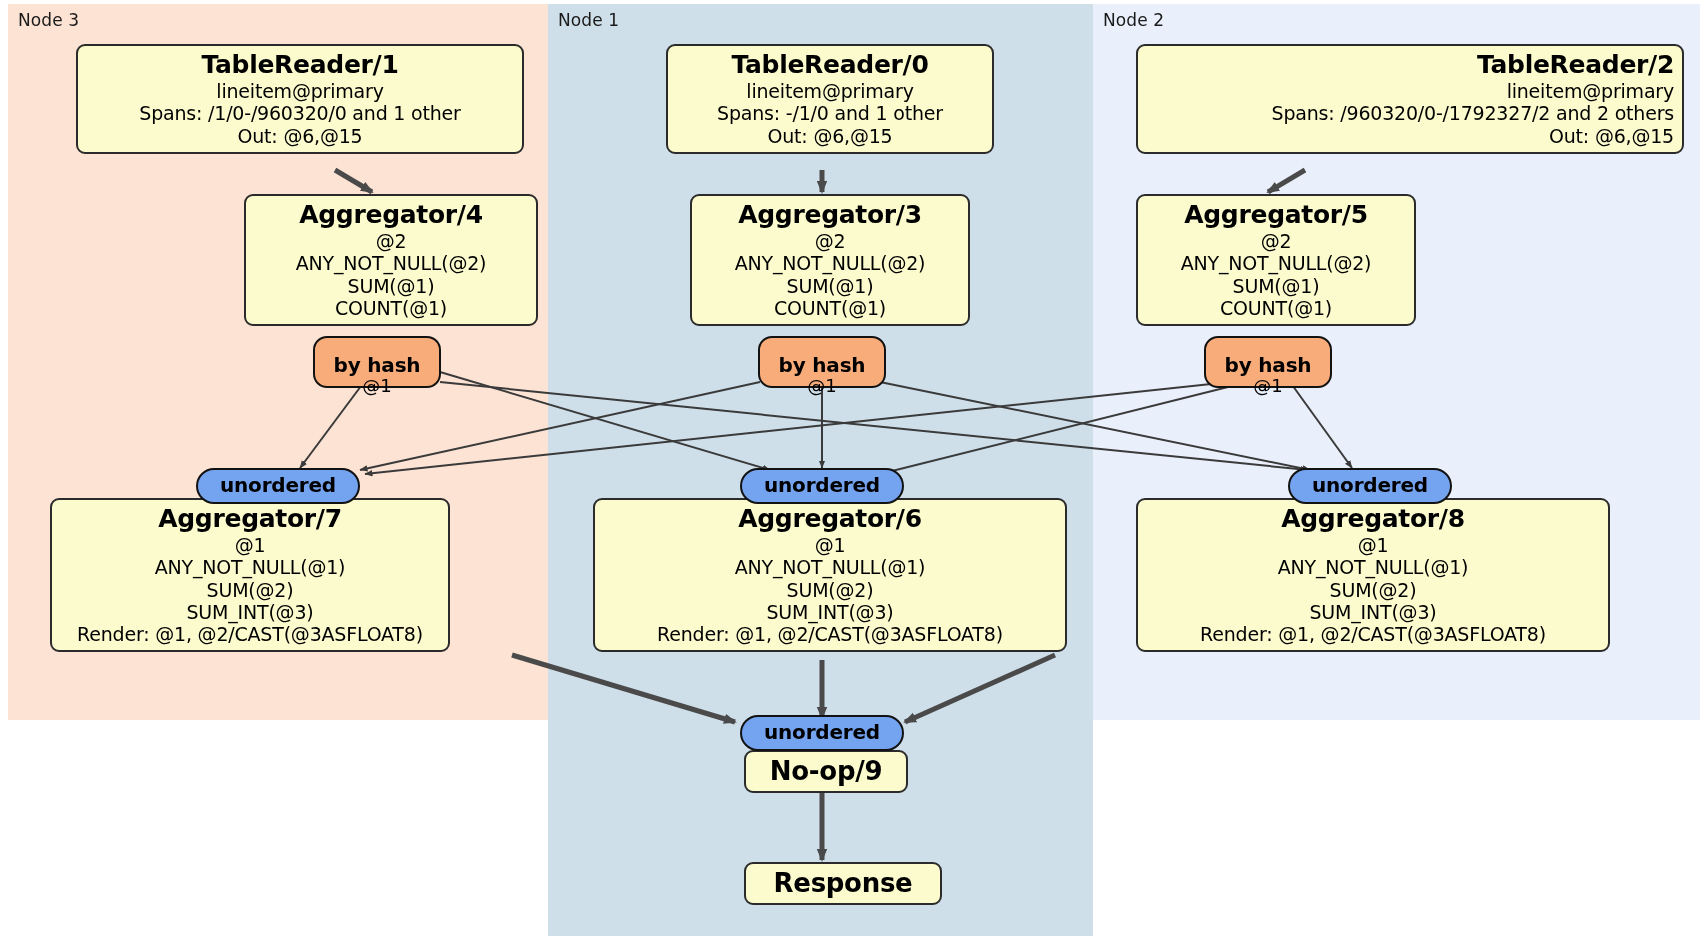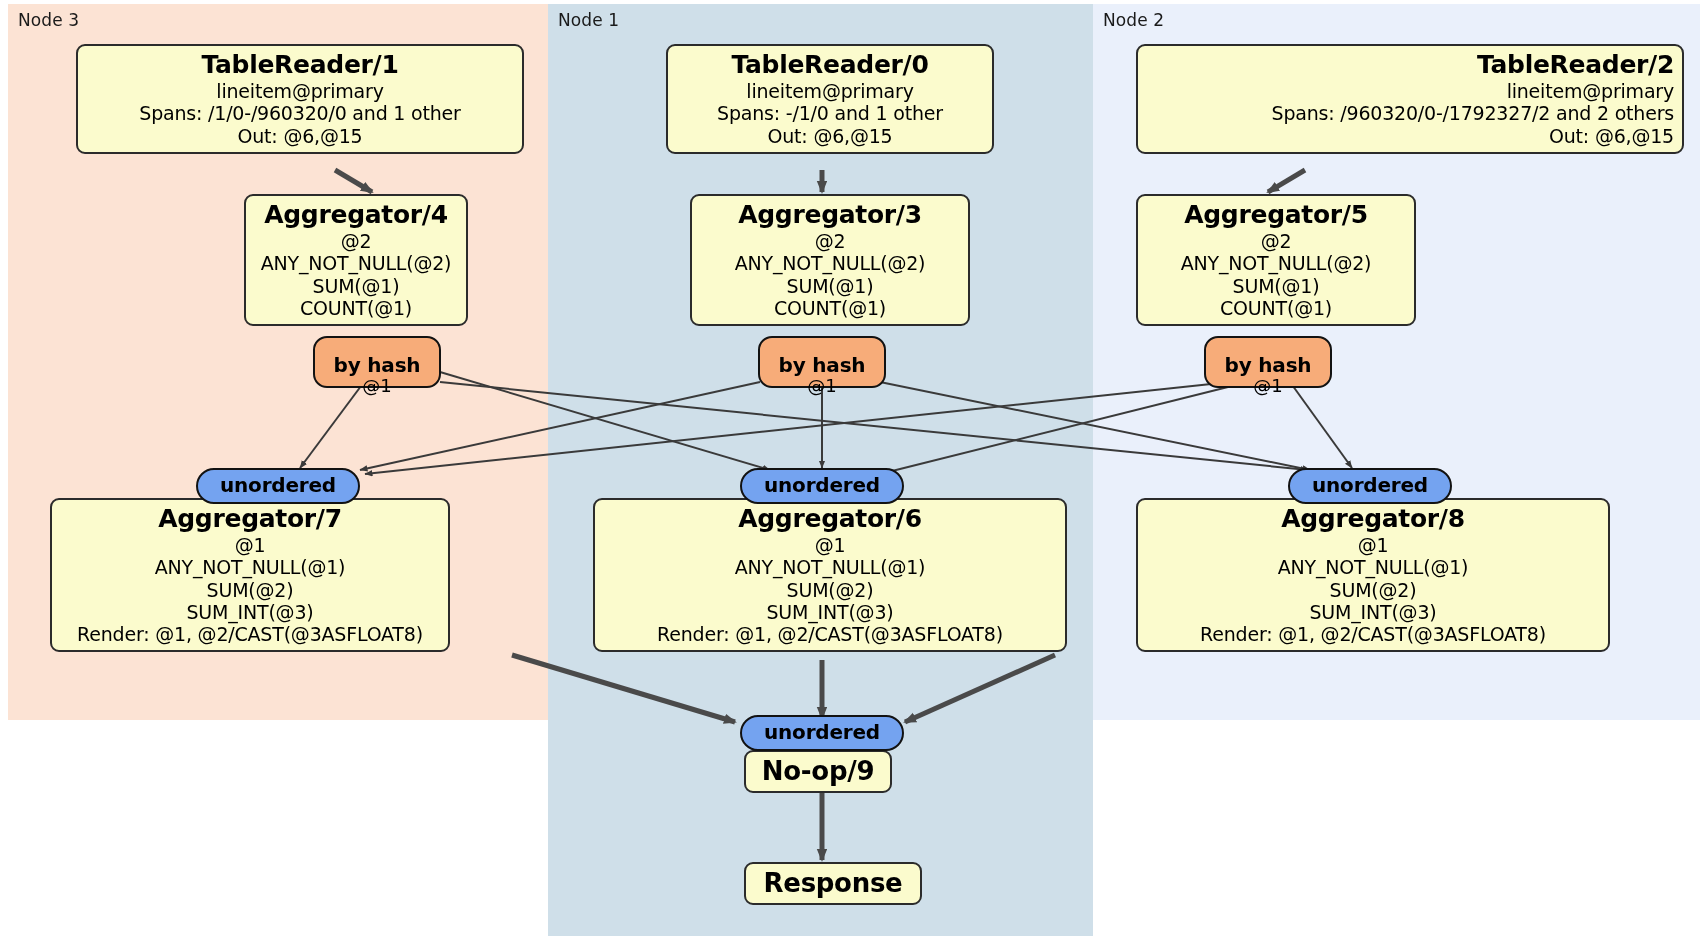--- a/index.html
+++ b/index.html
@@ -188,7 +188,7 @@
     <span class="ln">Out: @6,@15</span>
   </div>
 
-  <div class="box" id="agg4" style="left:236px; top:194px; width:224px;">
+  <div class="box" id="agg4" style="left:236px; top:194px; width:294px;">
     <span class="ttl">Aggregator/4</span>
     <span class="ln">@2</span>
     <span class="ln">ANY_NOT_NULL(@2)</span>

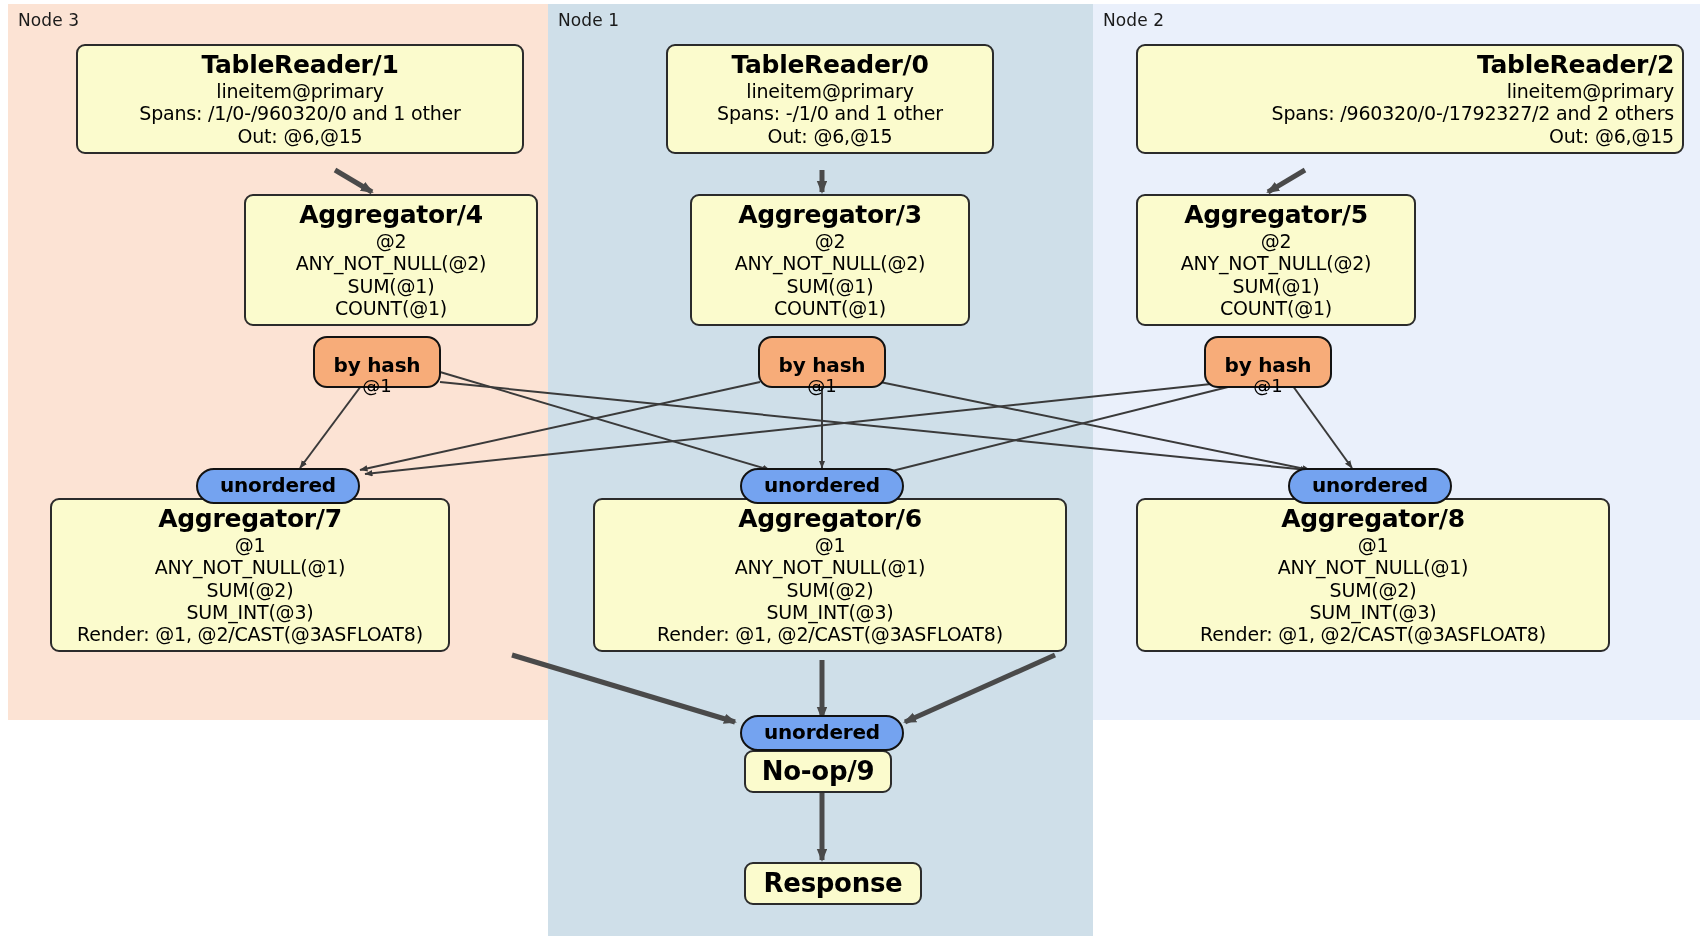--- a/index.html
+++ b/index.html
@@ -270,7 +270,7 @@
     <span class="b1">unordered</span>
   </div>
 
-  <div class="box small-title" id="noop9" style="left:736px; top:750px; width:148px;text-align:center;">
+  <div class="box small-title" id="noop9" style="left:736px; top:750px; width:164px;text-align:center;">
     <span class="ttl">No-op/9</span>
   </div>
 

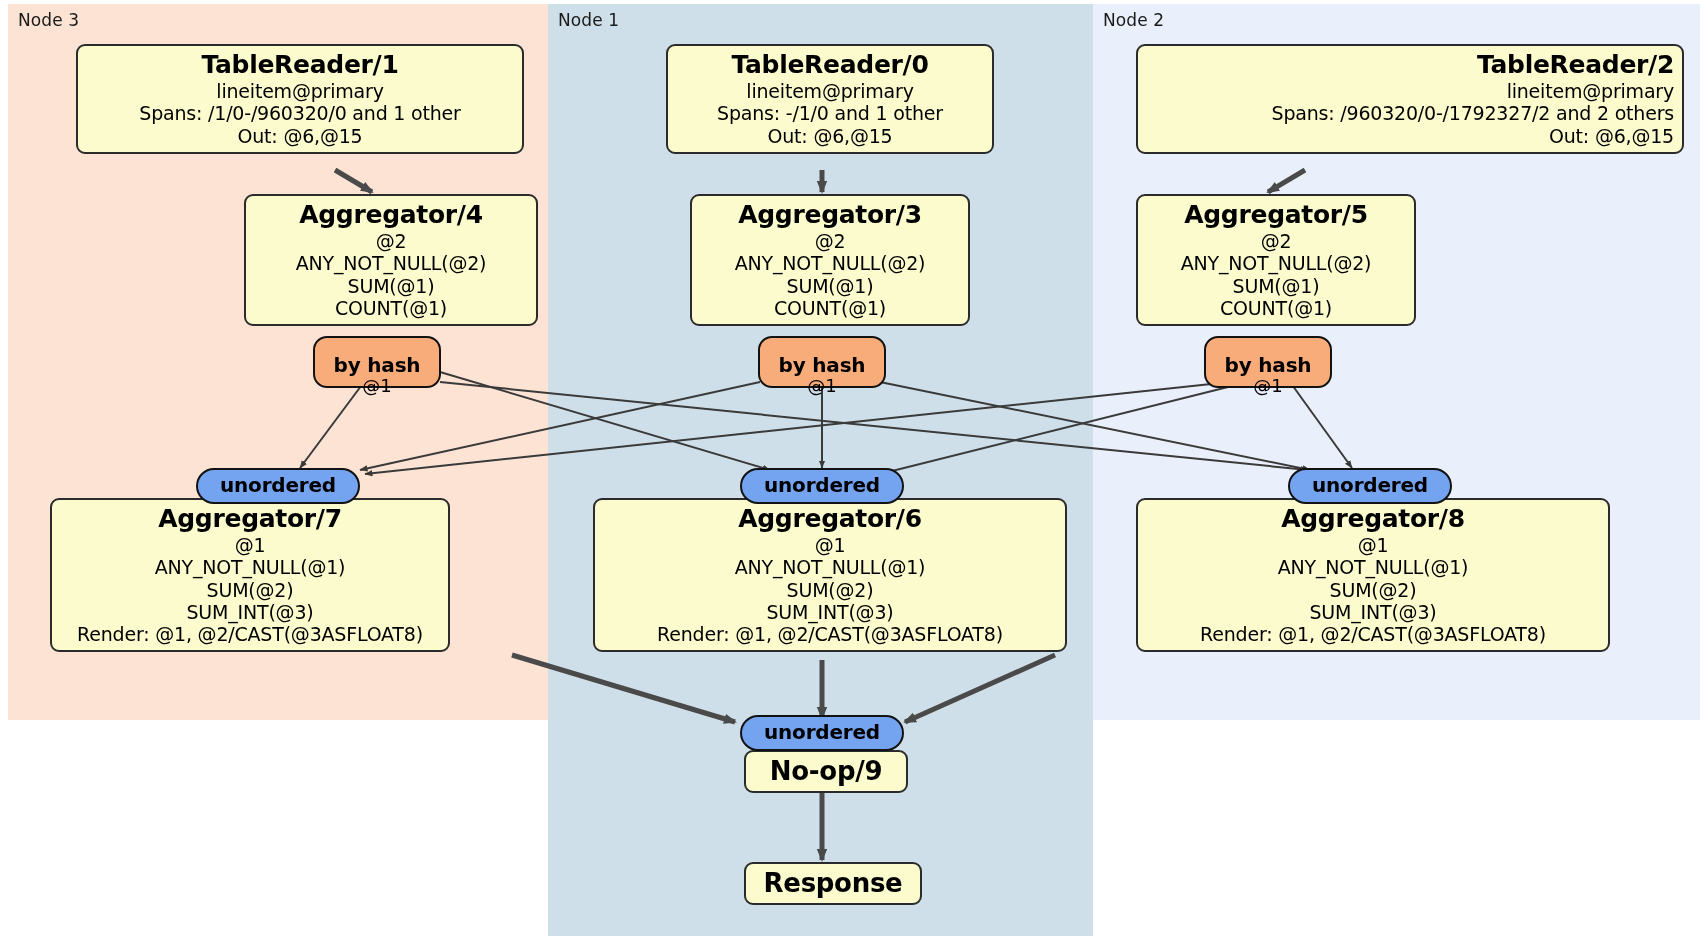--- a/index.html
+++ b/index.html
@@ -274,7 +274,7 @@
     <span class="ttl">No-op/9</span>
   </div>
 
-  <div class="box small-title" id="response" style="left:736px; top:862px; width:178px;">
+  <div class="box small-title" id="response" style="left:736px; top:862px; width:198px;">
     <span class="ttl">Response</span>
   </div>
 

